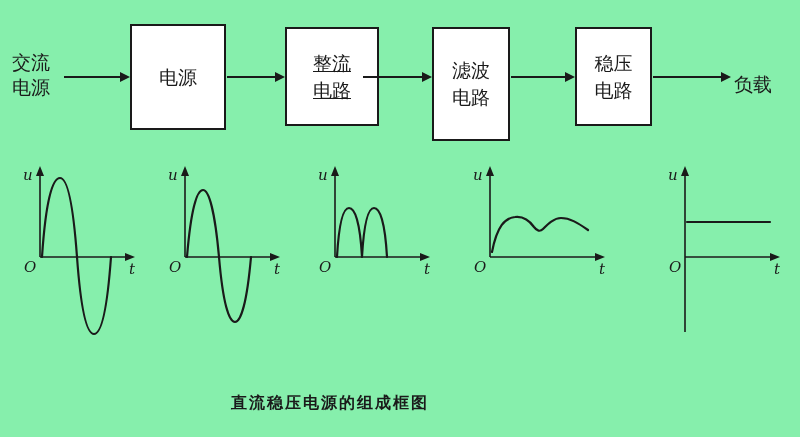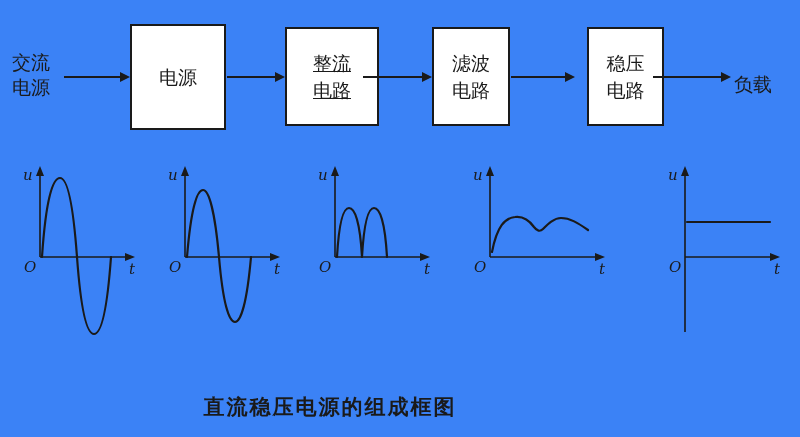--- a/index.html
+++ b/index.html
@@ -4,7 +4,7 @@
 <style>
   html,body { margin:0; padding:0; background:#ffffff; }
   .page {
-    position:relative; width:800px; height:437px; background:#3b82f6;
+    position:relative; width:800px; height:437px; background:#86efac;
     font-family:"Liberation Sans", sans-serif; color:#1a1a1a; overflow:hidden;
   }
   .txt-label {

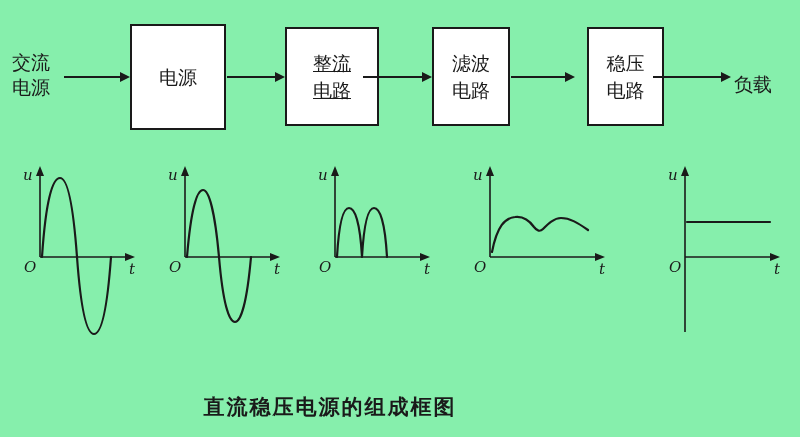--- a/index.html
+++ b/index.html
@@ -58,7 +58,7 @@
 
   <div class="arrow" style="left:363px; top:76px; width:59px;"></div>
 
-  <div class="box" style="left:432px; top:27px; width:78px; height:99px;">
+  <div class="box" style="left:432px; top:27px; width:78px; height:114px;">
     <div>滤波</div>
     <div>电路</div>
   </div>

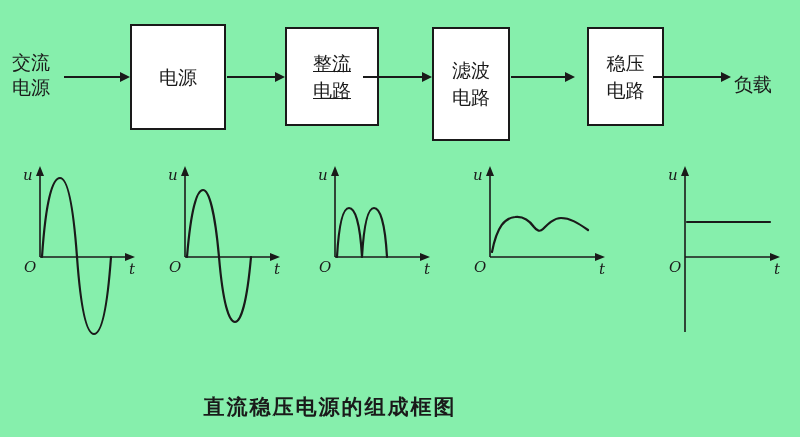--- a/index.html
+++ b/index.html
@@ -65,7 +65,7 @@
 
   <div class="arrow" style="left:511px; top:76px; width:54px;"></div>
 
-  <div class="box" style="left:575px; top:27px; width:77px; height:99px;margin-left:12px;">
+  <div class="box" style="left:575px; top:27px; width:77px; height:99px;">
     <div>稳压</div>
     <div>电路</div>
   </div>

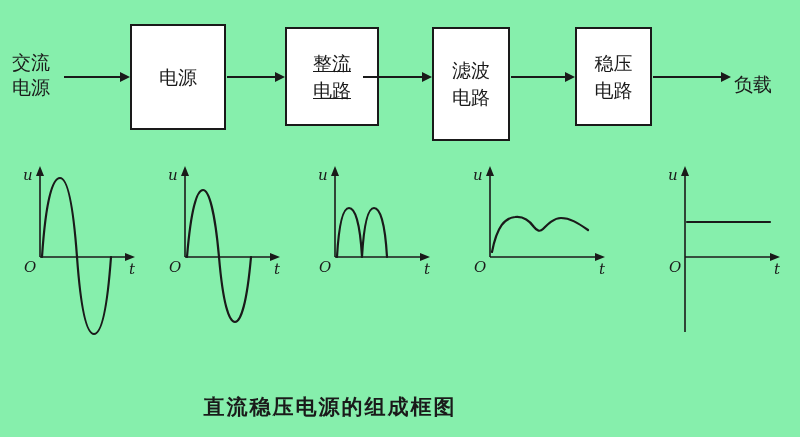--- a/index.html
+++ b/index.html
@@ -30,7 +30,7 @@
   }
   .caption {
     position:absolute; left:150px; top:393px; width:360px; text-align:center;
-    font-size:21px; font-weight:bold; letter-spacing:2px;
+    font-size:16px; font-weight:bold; letter-spacing:2px;
   }
 </style>
 </head>

